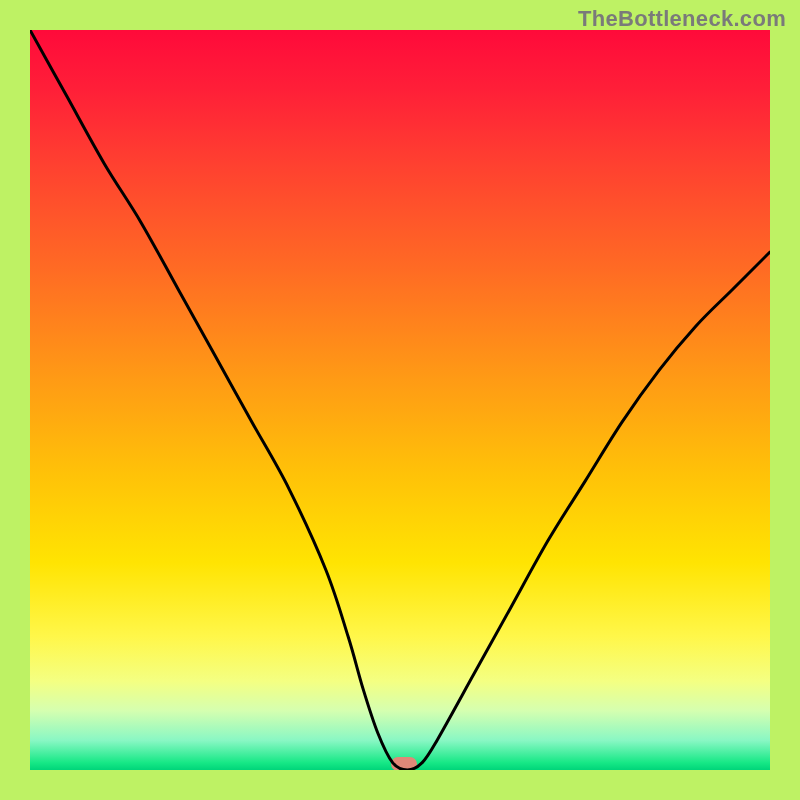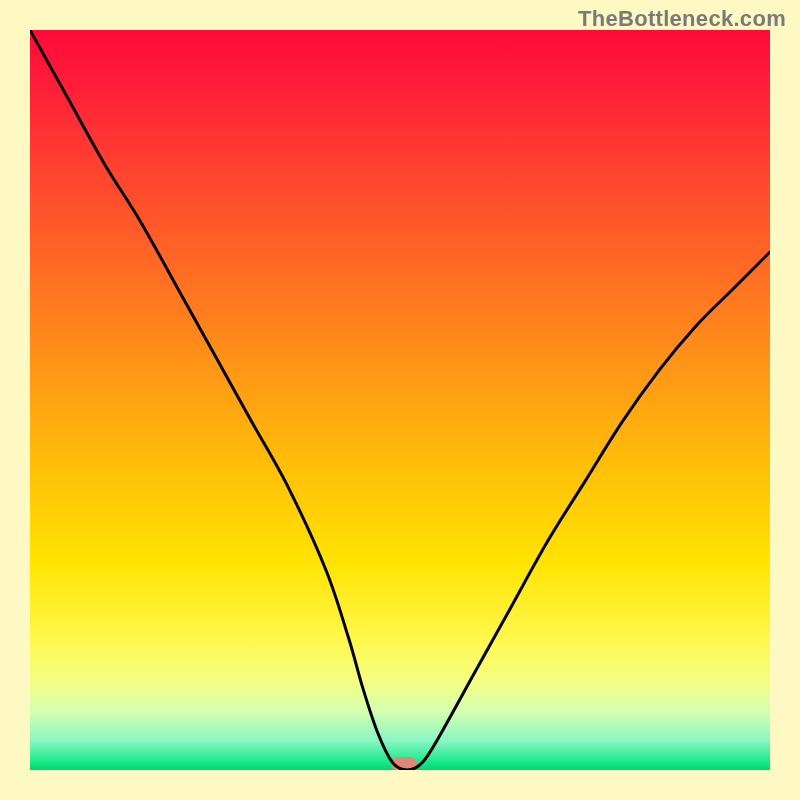--- a/index.html
+++ b/index.html
@@ -15,7 +15,7 @@
     position: relative;
     width: 800px;
     height: 800px;
-    background: #fef9c3;
+    background: #bef264;
   }
   .watermark {
     position: absolute;

